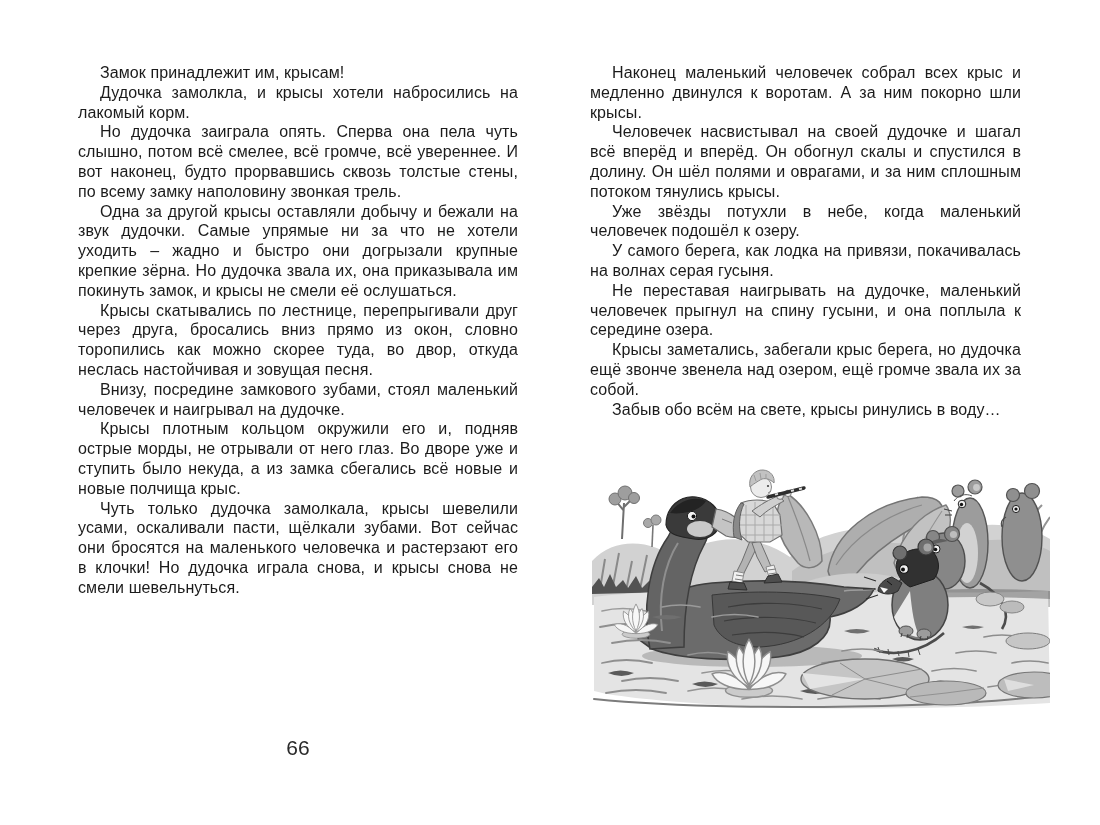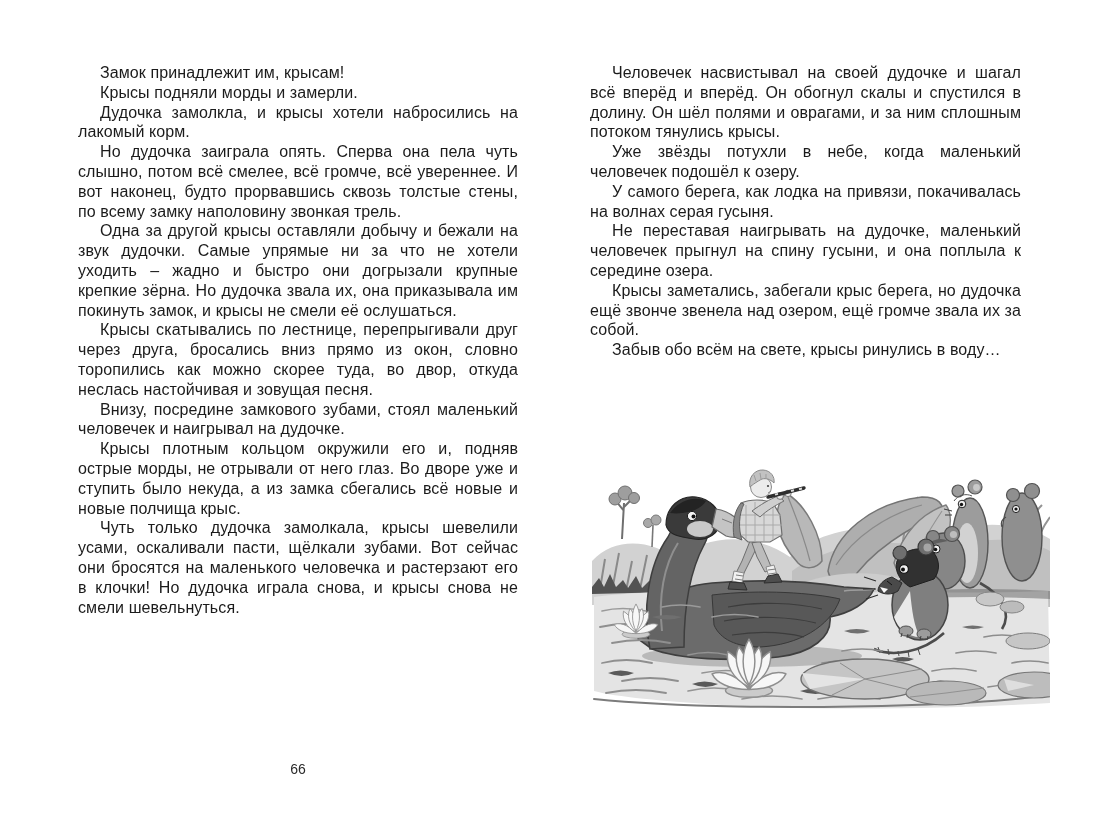--- a/index.html
+++ b/index.html
@@ -43,6 +43,7 @@
   <div class="page-number">66</div>
 
   <div class="page page-right">
+    <p>Наконец маленький человечек собрал всех крыс и медленно двинулся к воротам. А за ним покорно шли крысы.</p>
     <p>Человечек насвистывал на своей дудочке и шагал всё вперёд и вперёд. Он обогнул скалы и спустился в долину. Он шёл полями и оврагами, и за ним сплошным потоком тянулись крысы.</p>
     <p>Уже звёзды потухли в небе, когда маленький человечек подошёл к озеру.</p>
     <p>У самого берега, как лодка на привязи, покачивалась на волнах серая гусыня.</p>

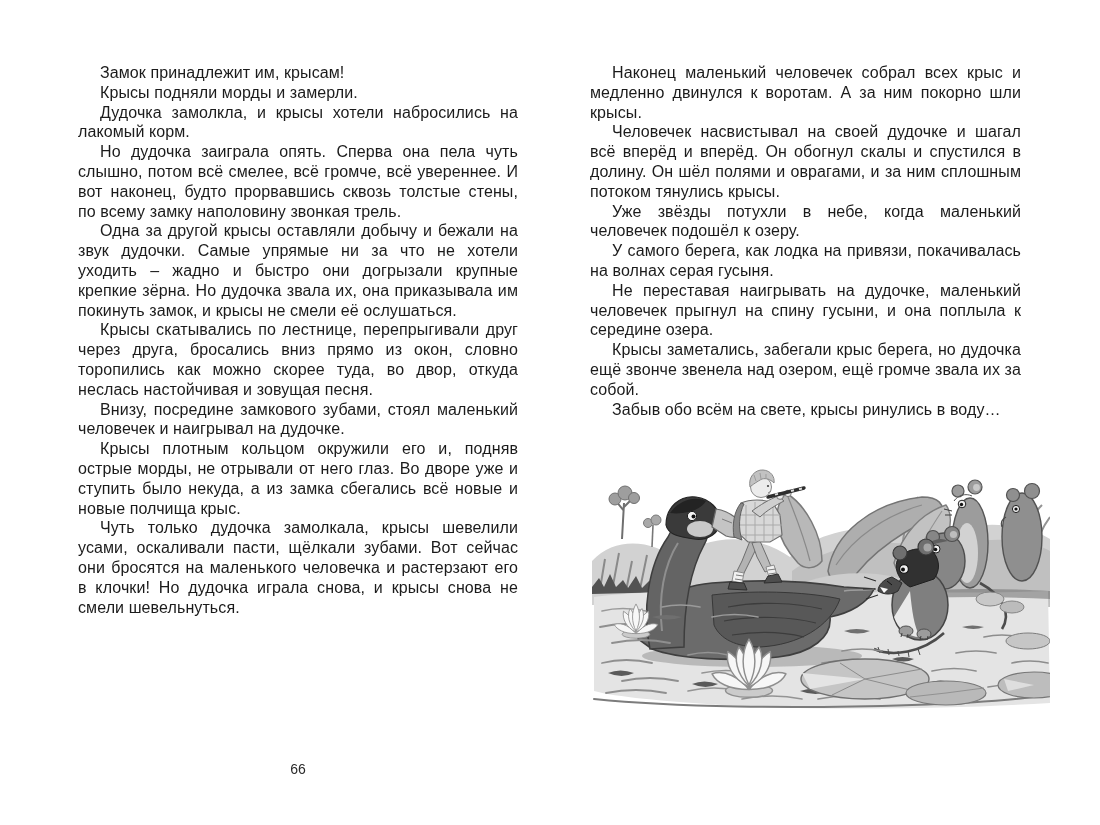--- a/index.html
+++ b/index.html
@@ -30,7 +30,6 @@
 
   <div class="page page-left">
     <p>Замок принадлежит им, крысам!</p>
-    <p>Крысы подняли морды и замерли.</p>
     <p>Дудочка замолкла, и крысы хотели набросились на лакомый корм.</p>
     <p>Но дудочка заиграла опять. Сперва она пела чуть слышно, потом всё смелее, всё громче, всё увереннее. И вот наконец, будто прорвавшись сквозь толстые стены, по всему замку наполовину звонкая трель.</p>
     <p>Одна за другой крысы оставляли добычу и бежали на звук дудочки. Самые упрямые ни за что не хотели уходить – жадно и быстро они догрызали крупные крепкие зёрна. Но дудочка звала их, она приказывала им покинуть замок, и крысы не смели её ослушаться.</p>

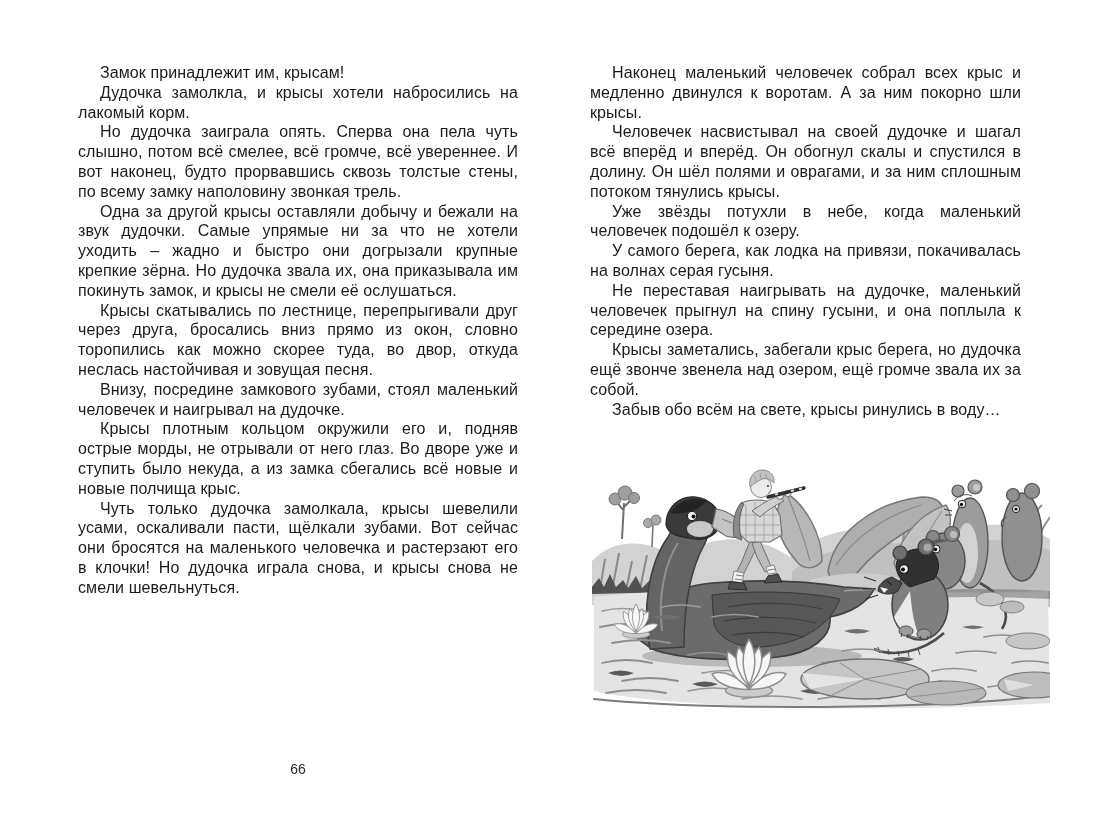--- a/index.html
+++ b/index.html
@@ -16,7 +16,7 @@
   .page-right{left:590px;width:431px;}
   .page-number{
     position:absolute;left:78px;top:736px;width:440px;text-align:center;
-    font-size:14px;color:#2a2a2a;margin-top:25px;
+    font-size:21px;color:#2a2a2a;
   }
   .illustration{
     position:absolute;left:2px;top:378px;width:458px;height:272px;margin:0;padding:0;

